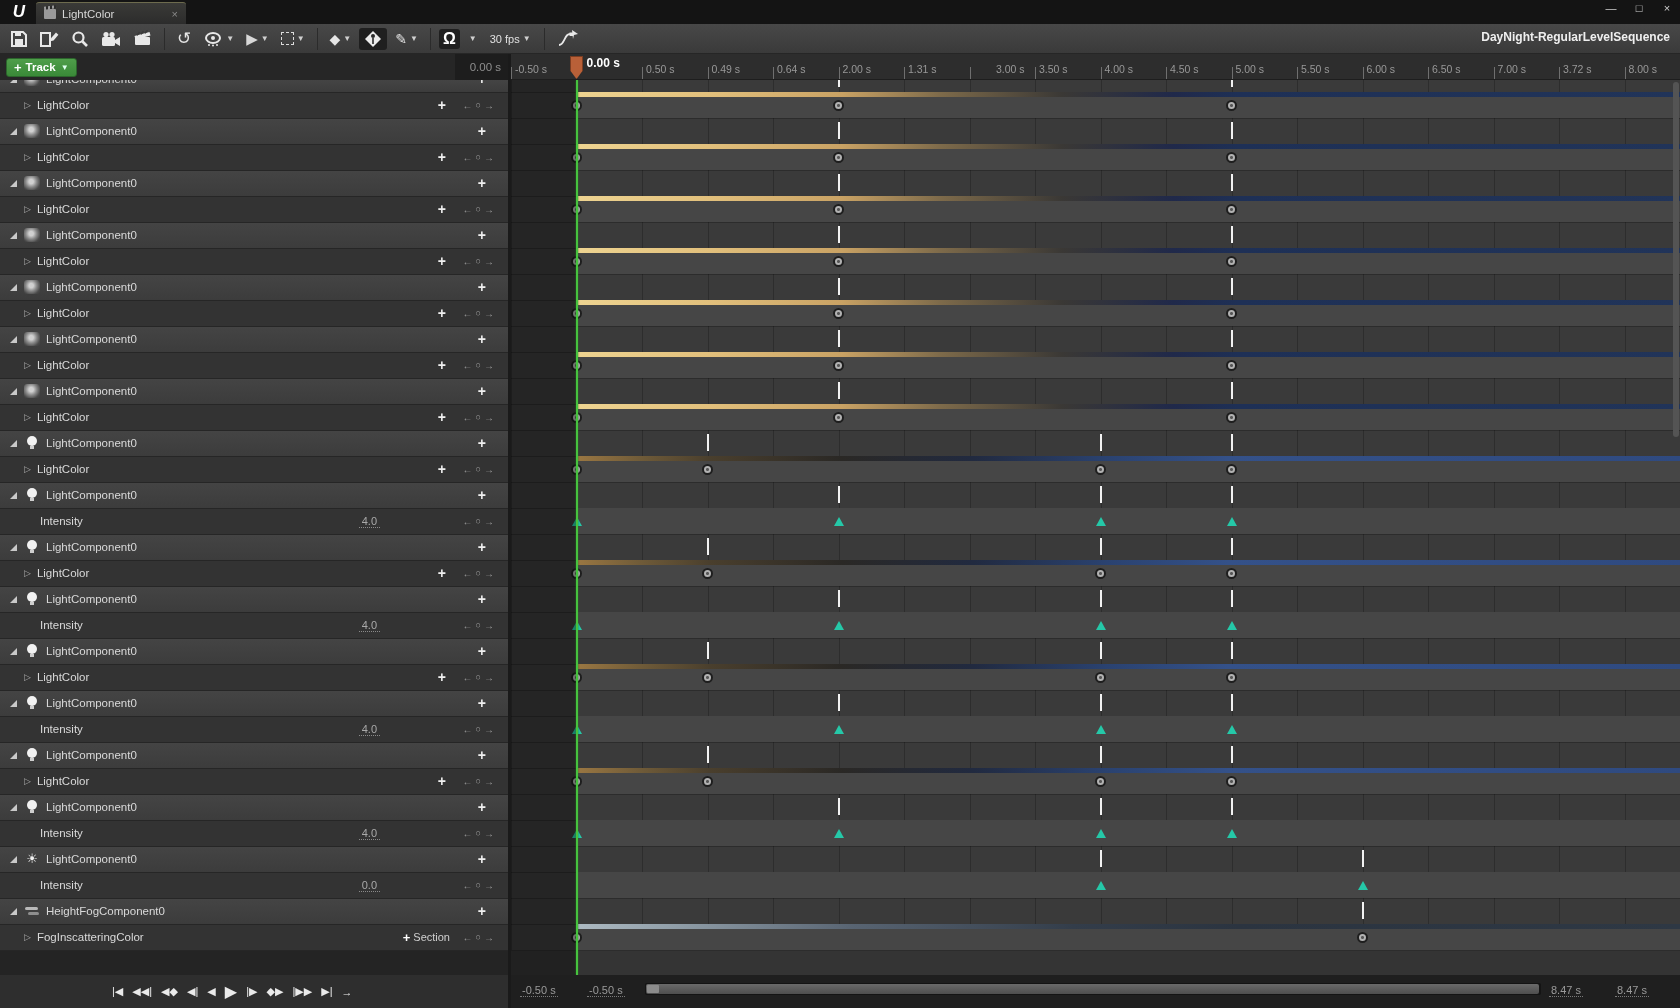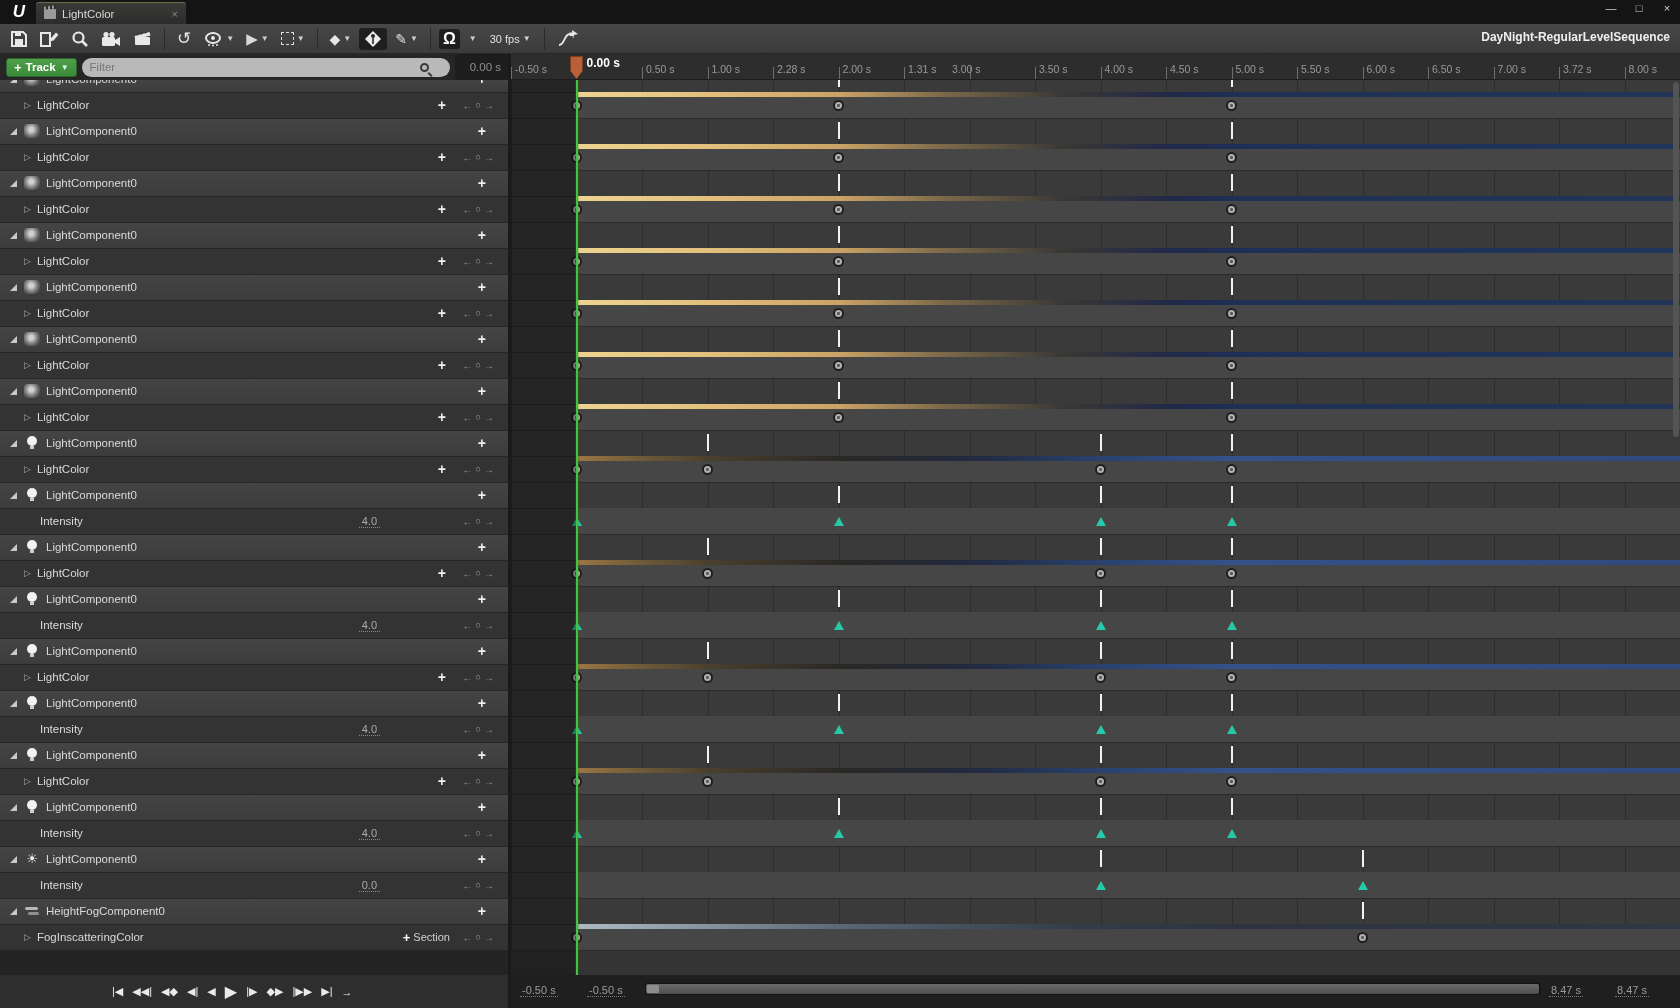--- a/index.html
+++ b/index.html
@@ -232,10 +232,6 @@
       <span class="t">Track</span>
       <span class="dd">▼</span>
     </div>
-    <div id="filter-box">
-      <input value="" placeholder="Filter" style="">
-      <span class="mag"></span>
-    </div>
     <div id="cur-time">0.00 s</div>
   </div>
 

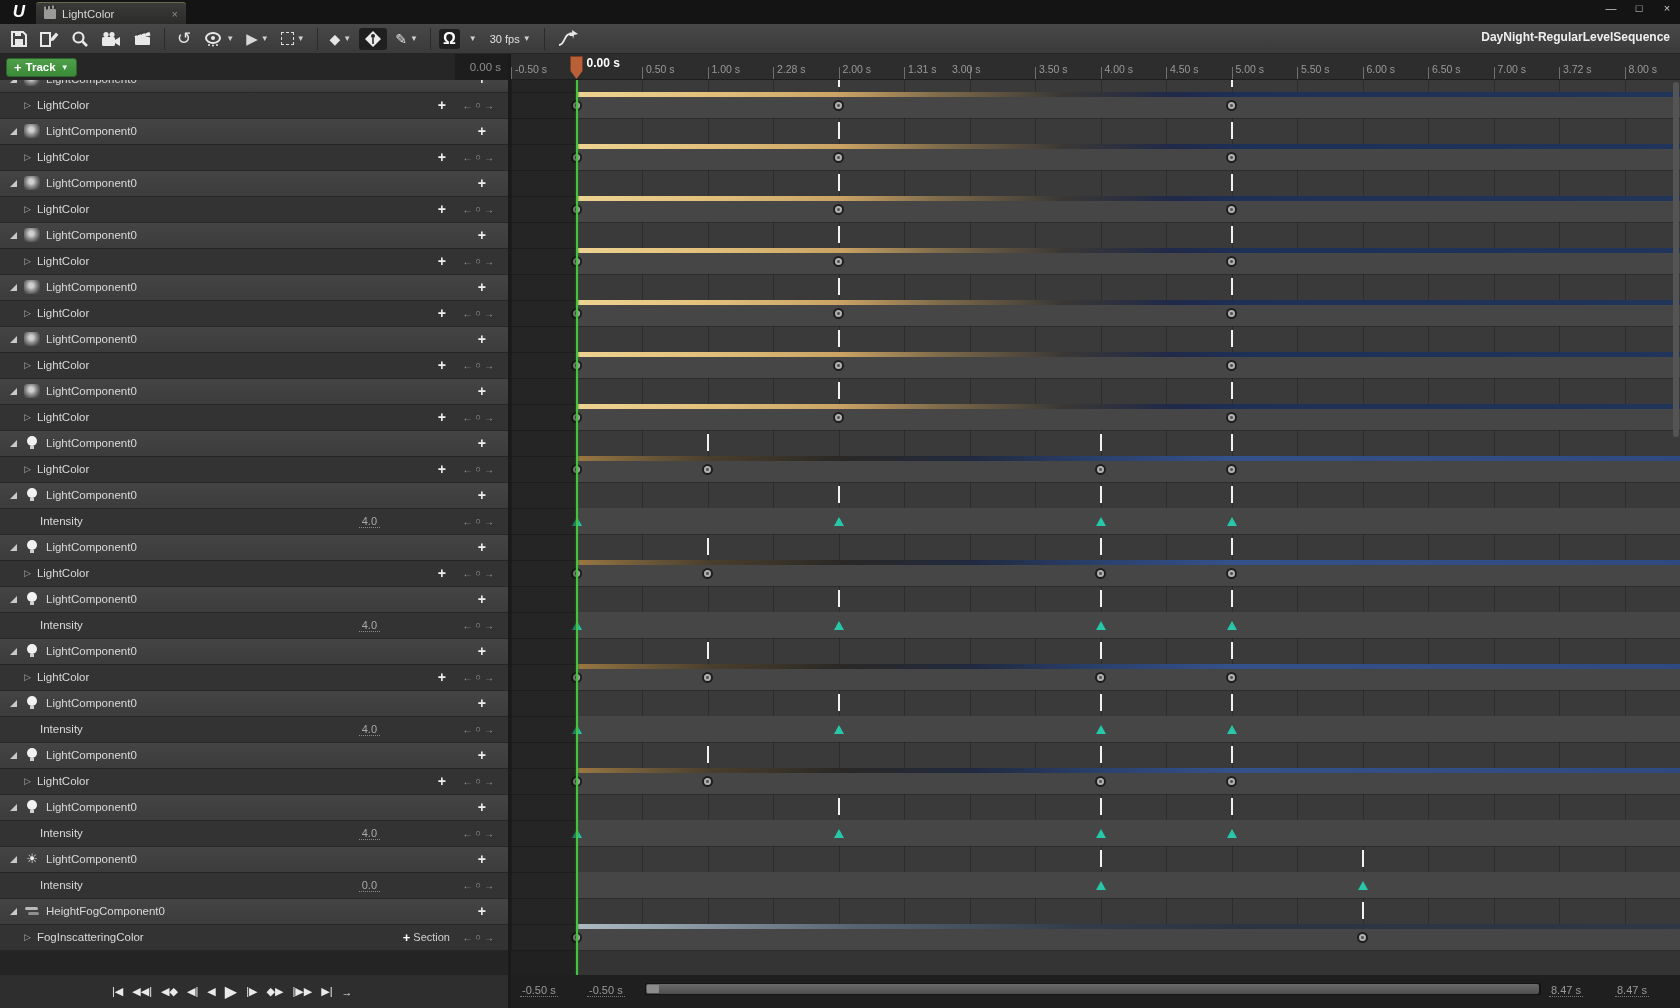--- a/index.html
+++ b/index.html
@@ -241,7 +241,7 @@
       <div class="rtick" style="left: 131px;"></div>
       <div class="rlabel" style="left: 135px;">0.50 s</div>
       <div class="rtick" style="left: 196.5px;"></div>
-      <div class="rlabel" style="left: 200.5px;">1.00 s</div>
+      <div class="rlabel" style="left: 200.5px;">0.49 s</div>
       <div class="rtick" style="left: 262px;"></div>
       <div class="rlabel" style="left: 266px;">2.28 s</div>
       <div class="rtick" style="left: 327.5px;"></div>

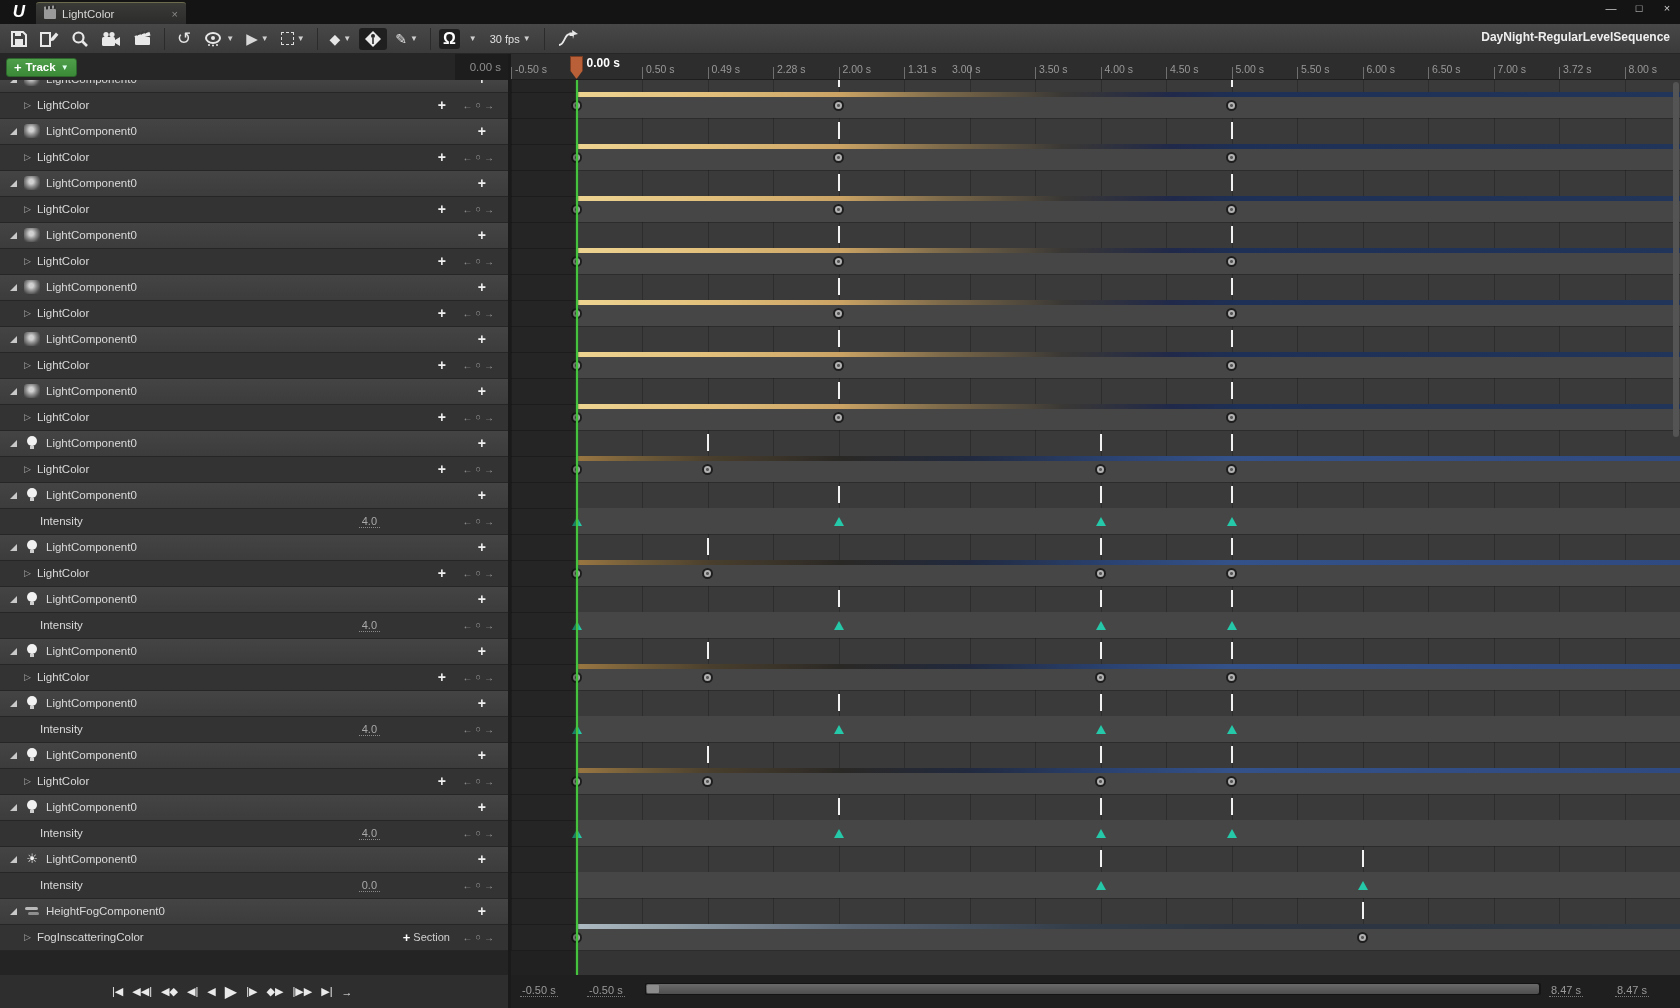--- a/index.html
+++ b/index.html
@@ -243,7 +243,7 @@
       <div class="rtick" style="left: 196.5px;"></div>
       <div class="rlabel" style="left: 200.5px;">0.49 s</div>
       <div class="rtick" style="left: 262px;"></div>
-      <div class="rlabel" style="left: 266px;">2.28 s</div>
+      <div class="rlabel" style="left: 266px;">0.64 s</div>
       <div class="rtick" style="left: 327.5px;"></div>
       <div class="rlabel" style="left: 331.5px;">2.00 s</div>
       <div class="rtick" style="left: 393px;"></div>

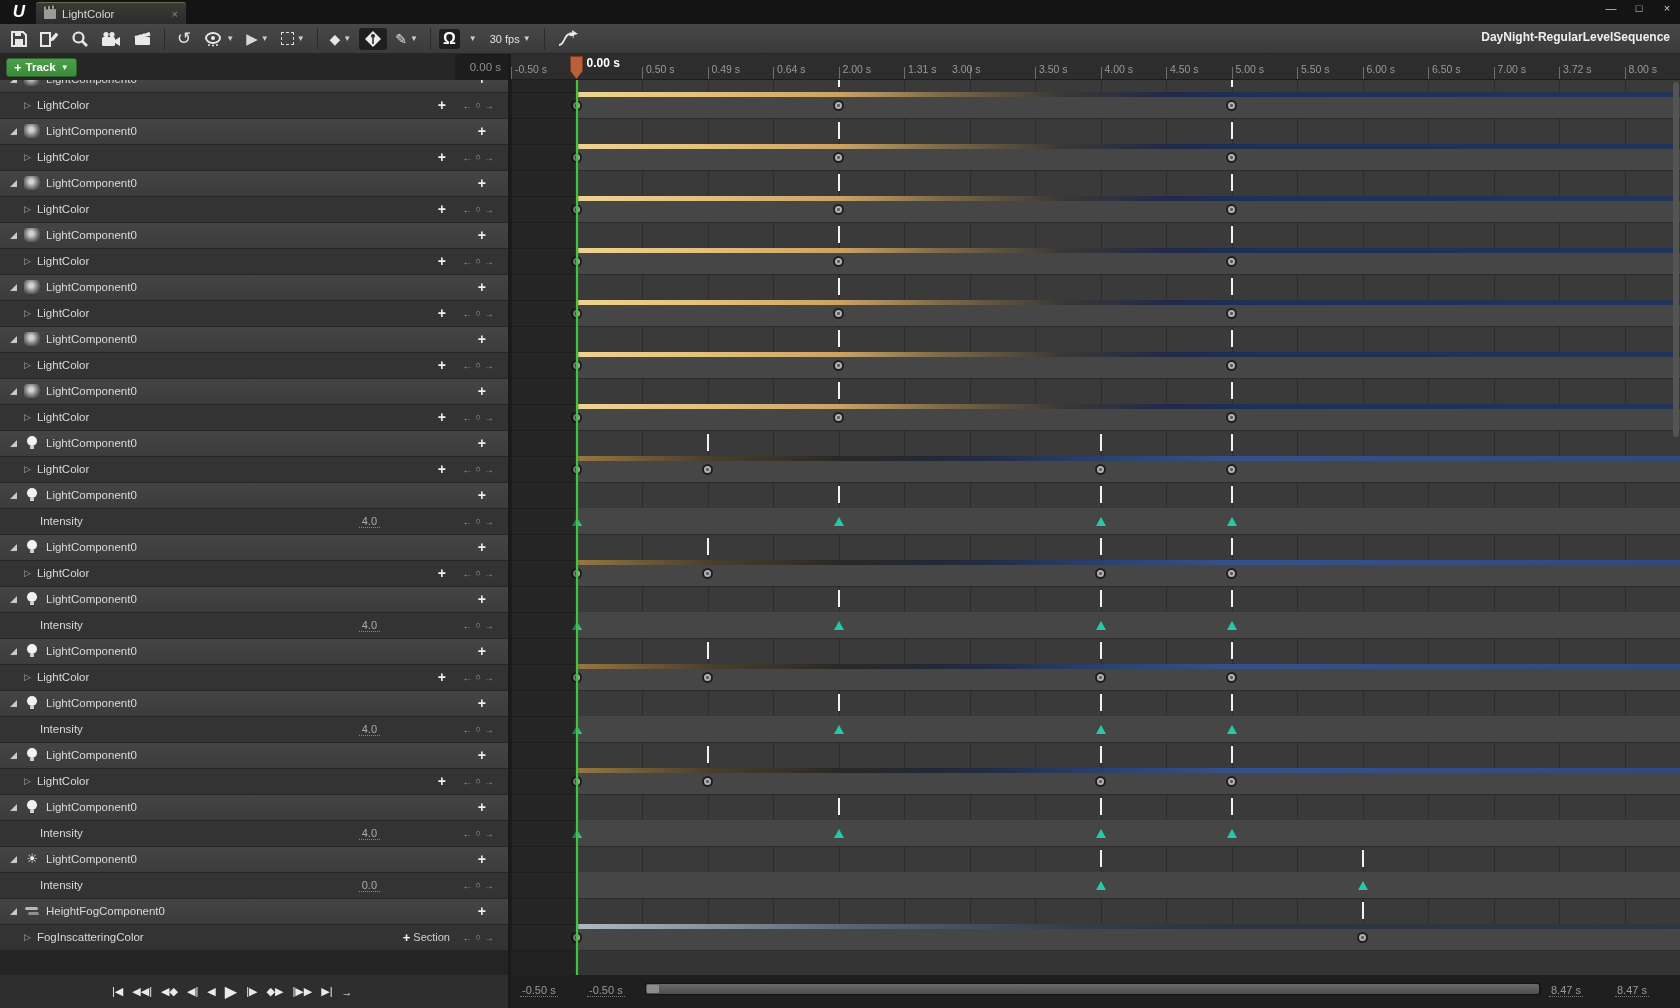--- a/index.html
+++ b/index.html
@@ -249,7 +249,7 @@
       <div class="rtick" style="left: 393px;"></div>
       <div class="rlabel" style="left: 397px;">1.31 s</div>
       <div class="rtick" style="left: 458.5px;"></div>
-      <div class="rlabel" style="left: 441px;">3.00 s</div>
+      <div class="rlabel" style="left: 485px;">3.00 s</div>
       <div class="rtick" style="left: 524px;"></div>
       <div class="rlabel" style="left: 528px;">3.50 s</div>
       <div class="rtick" style="left: 589.5px;"></div>

